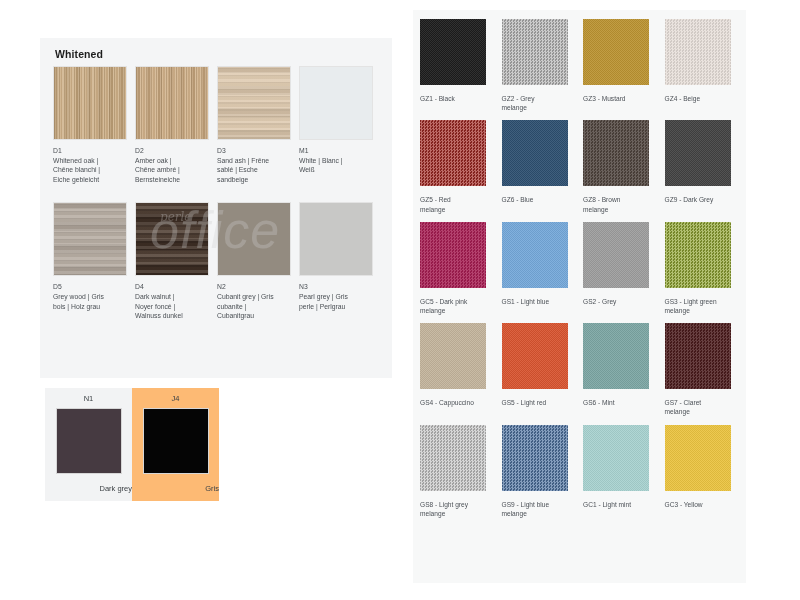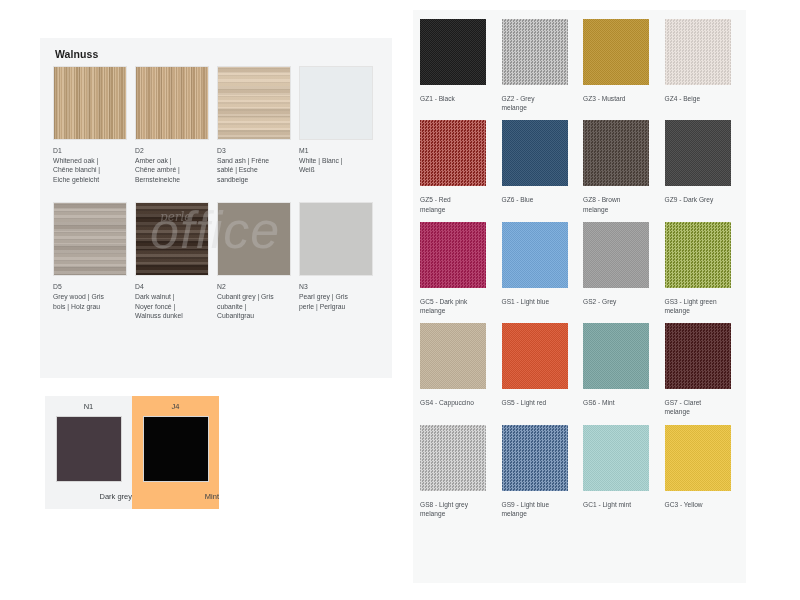--- a/index.html
+++ b/index.html
@@ -251,7 +251,7 @@
 <div id="root">
 
   <div id="melamine-panel">
-    <div id="melamine-heading">Walnuss</div>
+    <div id="melamine-heading">Whitened</div>
     <div class="mel-grid" id="mel-grid">
         <div class="mel-cell">
           <div class="mel-sw tex-wood-v" style="background-color: rgb(201, 169, 126);"></div>

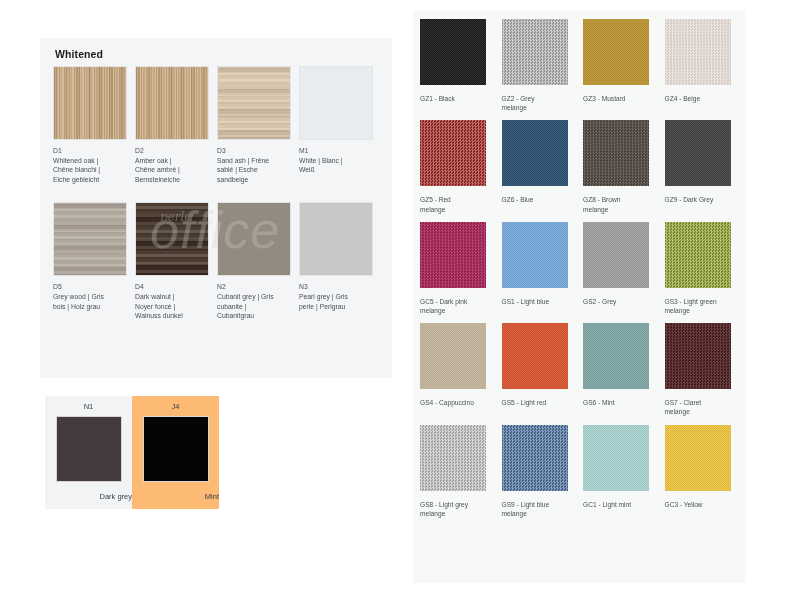--- a/index.html
+++ b/index.html
@@ -112,7 +112,7 @@
   #nj-section {
     position: absolute;
     left: 45px;
-    top: 396px;
+    top: 388px;
     width: 175px;
     height: 113px;
     display: flex;

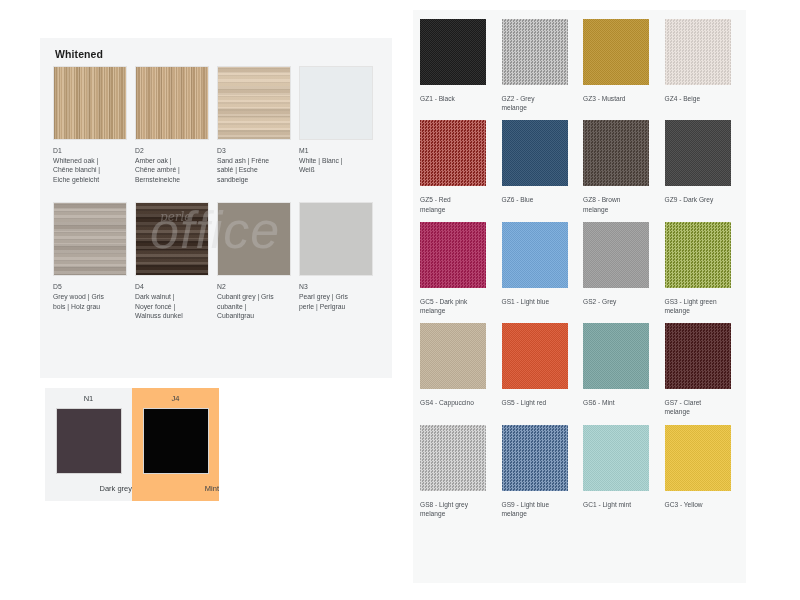--- a/index.html
+++ b/index.html
@@ -339,7 +339,7 @@
       <div class="nj-card second">
         <div class="nj-code">J4</div>
         <div class="nj-sw" style="background-color: rgb(5, 5, 5);"></div>
-        <div class="nj-name">Mint</div>
+        <div class="nj-name">Gris</div>
       </div>
     </div>
 

